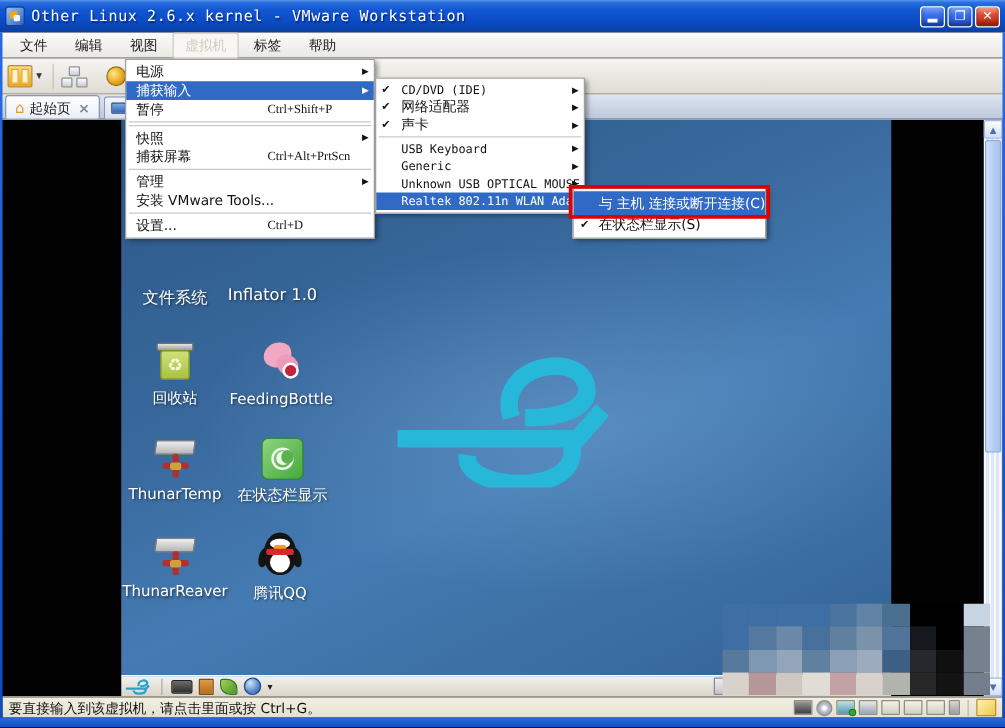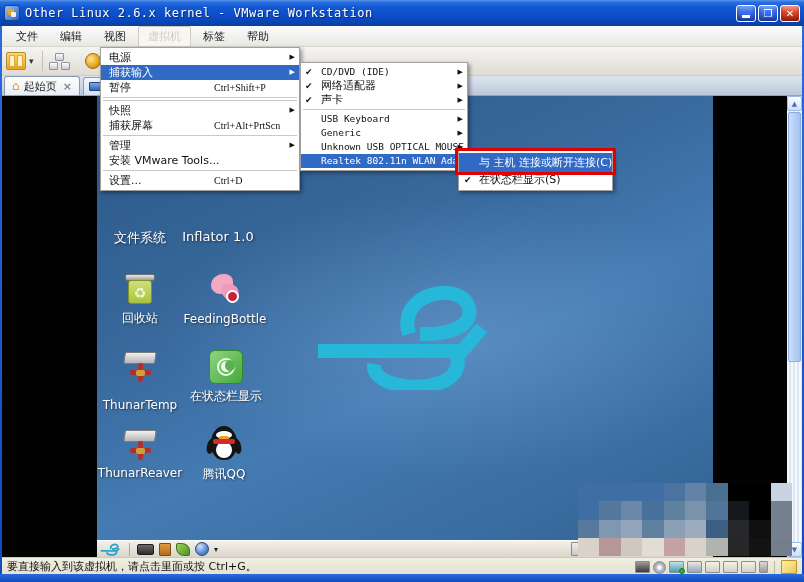--- a/index.html
+++ b/index.html
@@ -216,7 +216,7 @@
           <span class="vh"></span>
           <span class="hub"></span>
       </div>
-      <div class="dlabel" style="margin-top:12px">ThunarTemp</div>
+      <div class="dlabel" style="margin-top:2px">ThunarTemp</div>
     </div>
 
     <div class="dicon" style="left:84px;top:254px">

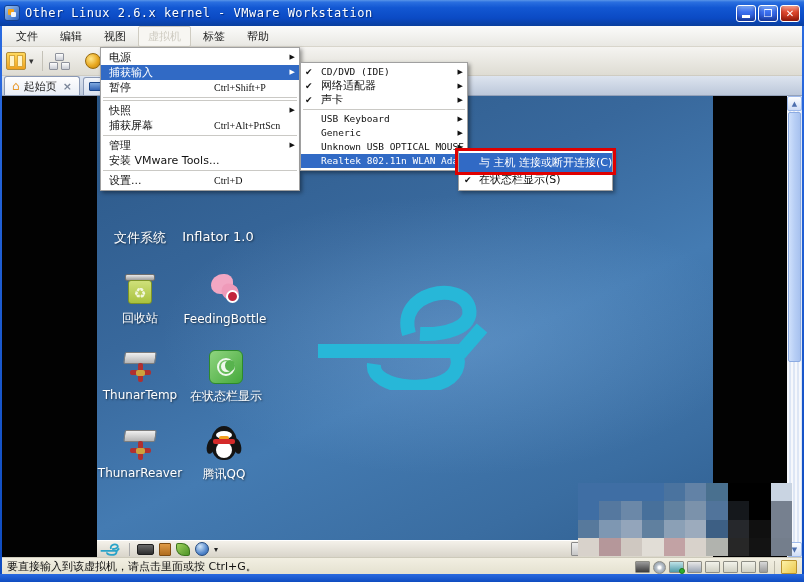--- a/index.html
+++ b/index.html
@@ -112,7 +112,7 @@
   .redbox{border:3px solid #e00000;z-index:130;pointer-events:none}
   
   .statusbar{left:2px;top:557px;width:800px;height:17px;background:linear-gradient(#f2efe2,#e4e1d0);
-    border-top:1px solid #cdcaba;display:flex;align-items:flex-end;padding:0 5px;color:#111;font-size:11px}
+    border-top:1px solid #cdcaba;display:flex;align-items:center;padding:0 5px;color:#111;font-size:11px}
   .sb-icons{margin-left:auto;display:flex;align-items:center;gap:3px}
   .sbi{width:15px;height:12px;border-radius:1px;border:1px solid #8e8e86}
   .sbi.disk{background:linear-gradient(#9a9a9a,#3c3c3c)}

